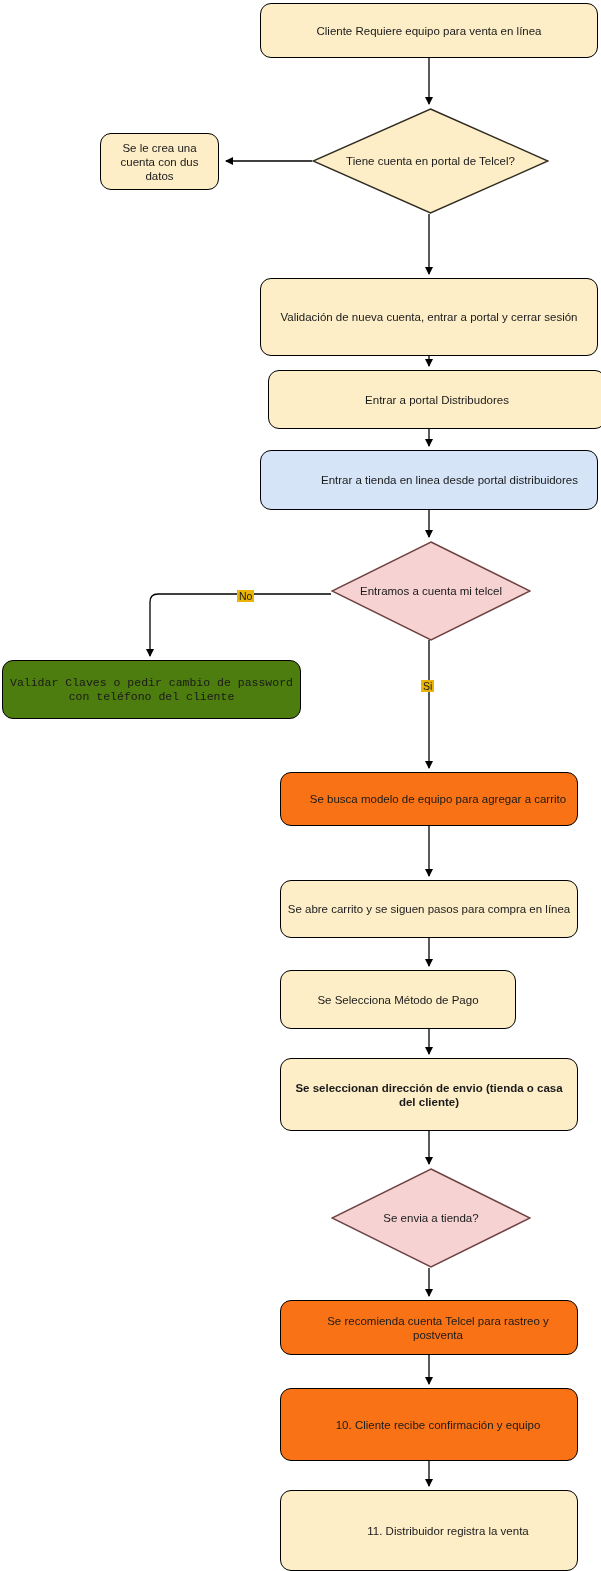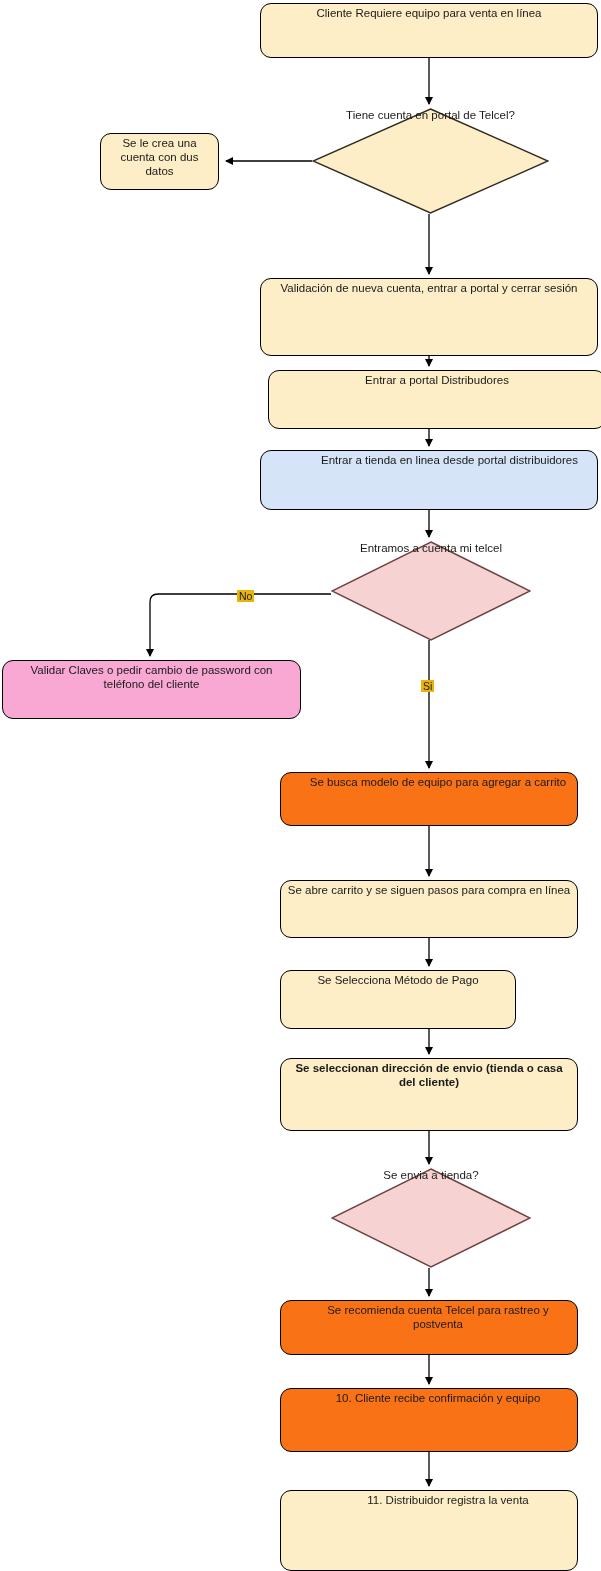--- a/index.html
+++ b/index.html
@@ -29,6 +29,7 @@
     position: absolute;
     box-sizing: border-box;
     display: flex;
+    align-items: center;
     justify-content: center;
     text-align: center;
     font-size: 11.5px;

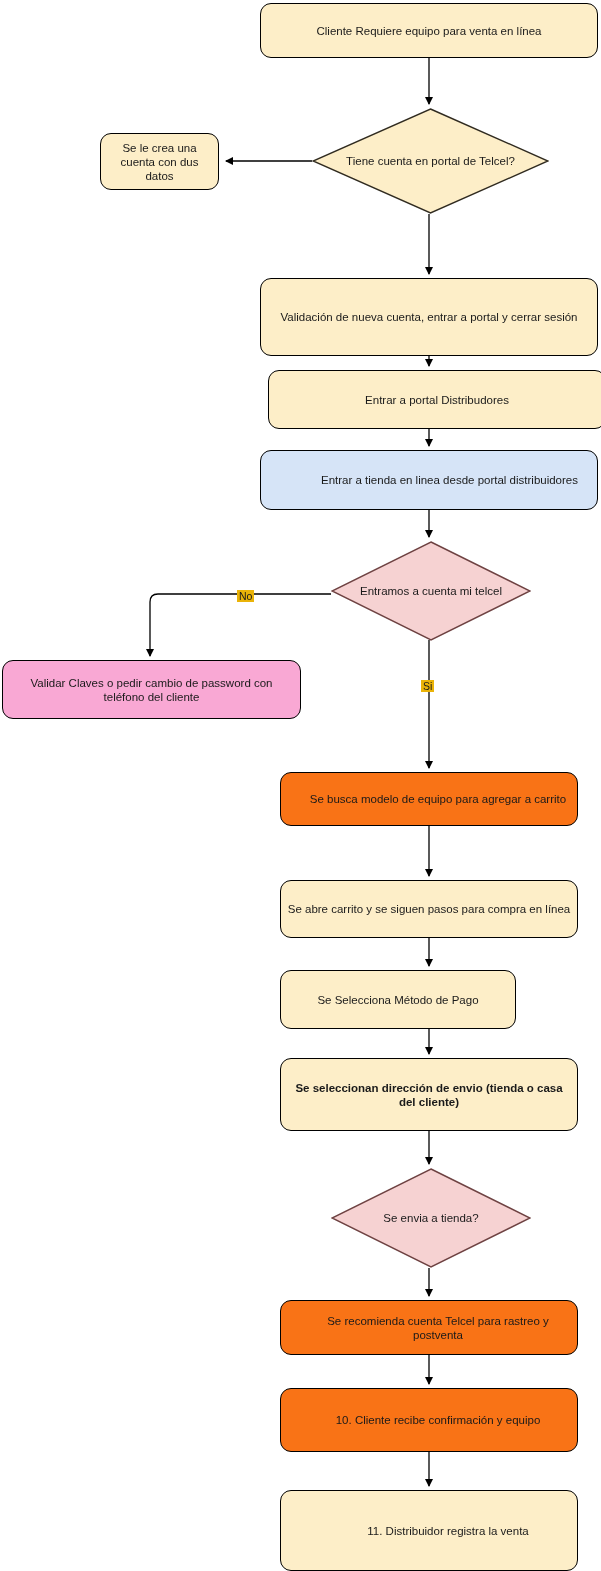--- a/index.html
+++ b/index.html
@@ -44,7 +44,7 @@
   .fill-yellow  { background: #fdeec8; border-color: #302b20; }
   .fill-blue    { background: #d6e4f7; border-color: #5b78a8; padding-left: 47px; }
   .fill-green   { background: #f97316; border-color: #5f7a55; padding-left: 24px; }
-  .fill-pink    { background: #f9a8d4; border-color: #6e4242; }
+  .fill-pink    { background: #4d7c0f; border-color: #6e4242; font-family: Liberation Mono, monospace; }
   .node.diamond {
     border: none;
     background: transparent;

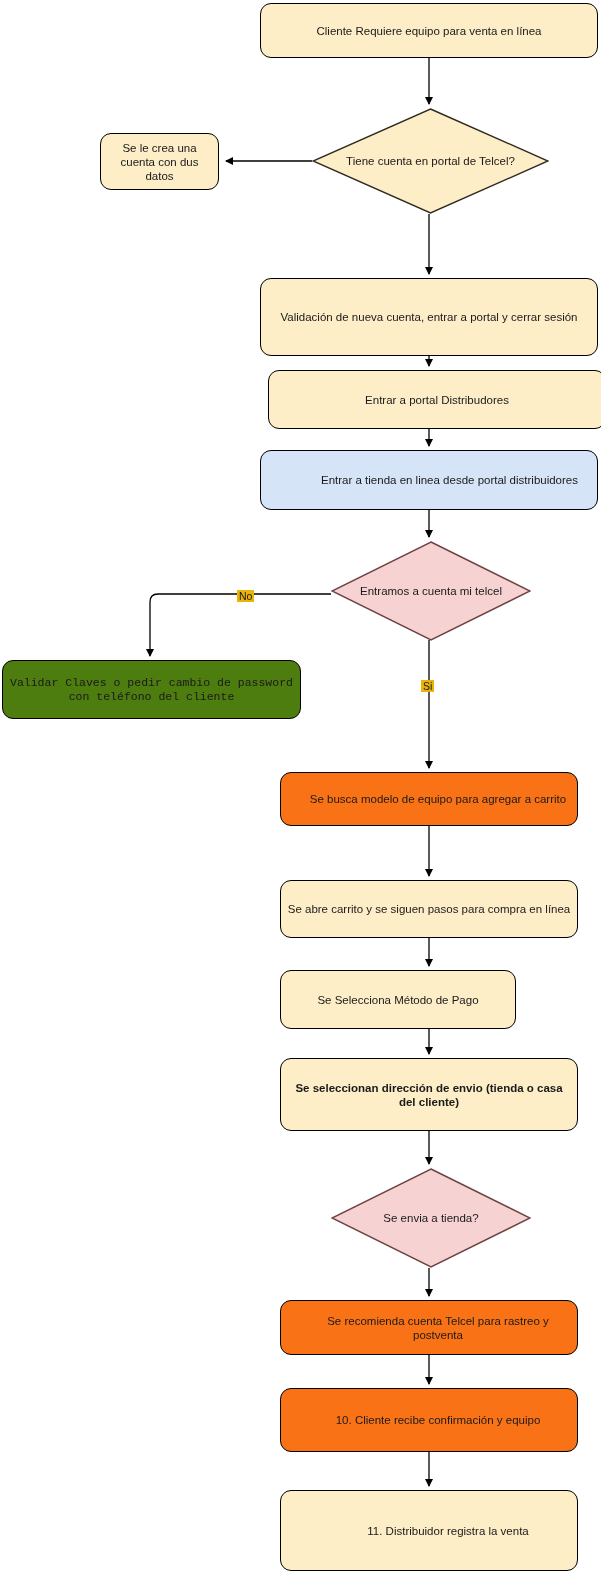--- a/index.html
+++ b/index.html
@@ -183,7 +183,7 @@
     <span>Se recomienda cuenta Telcel para rastreo y postventa</span>
   </div>
 
-  <div class="node box fill-green" style="left:280px; top:1388px; width:298px; height:64px;">
+  <div class="node box fill-green" style="left:280px; top:1388px; width:298px; height:73px;">
     <span>10. Cliente recibe confirmación y equipo</span>
   </div>
 

